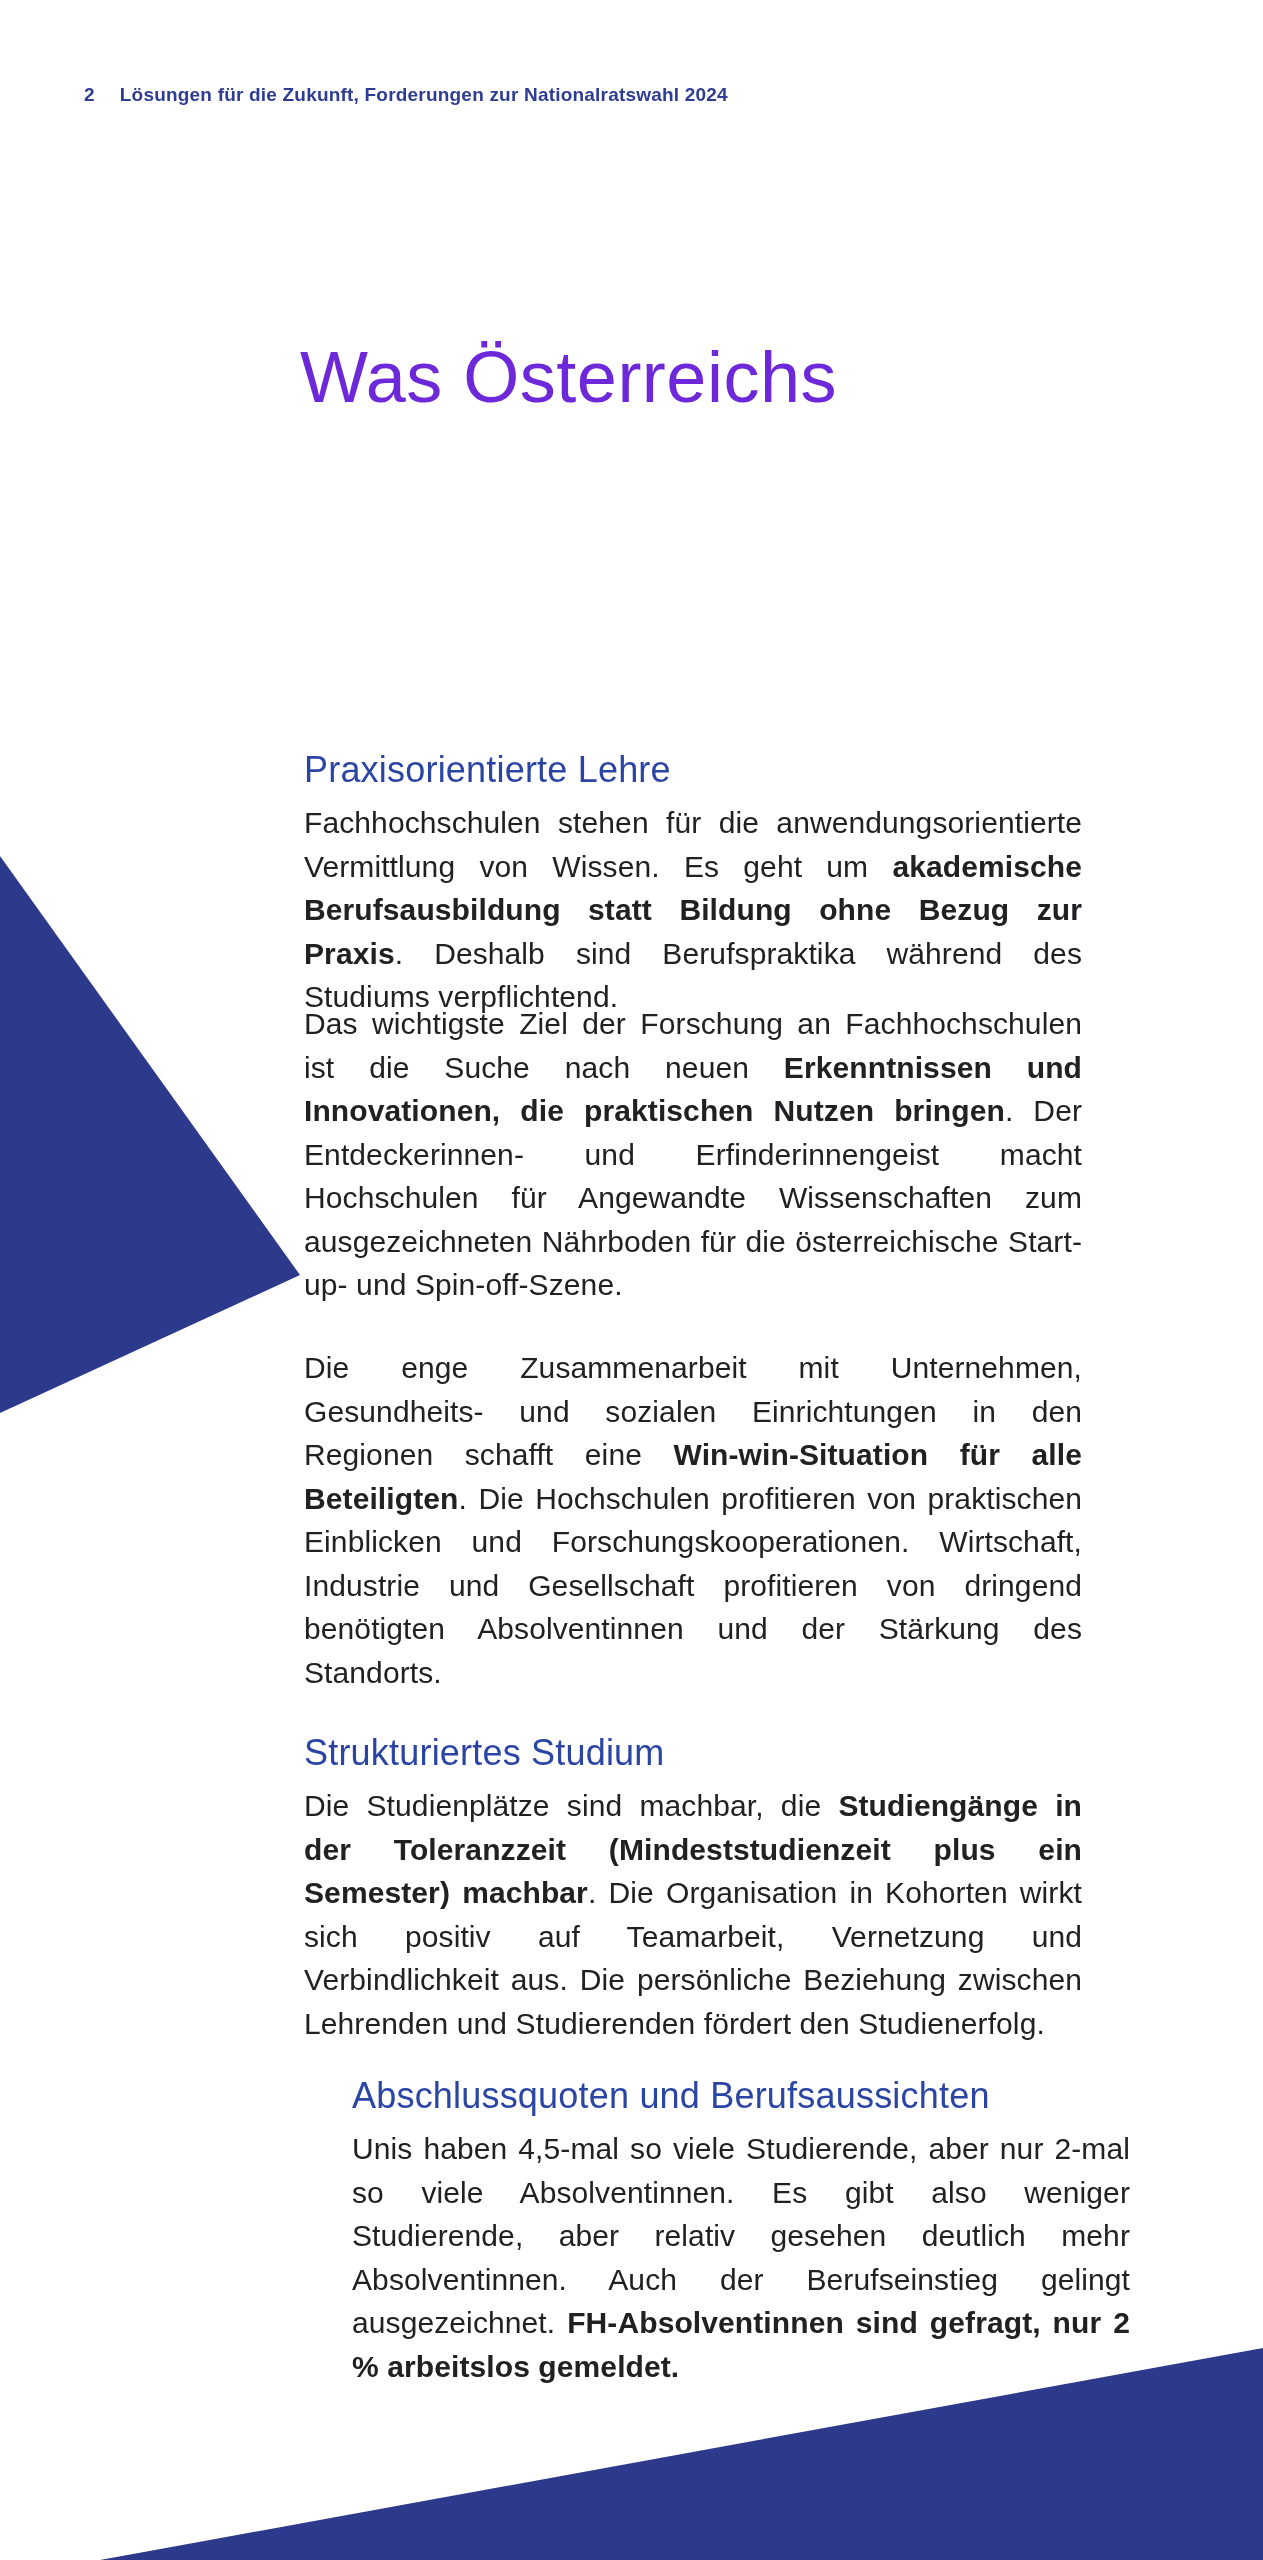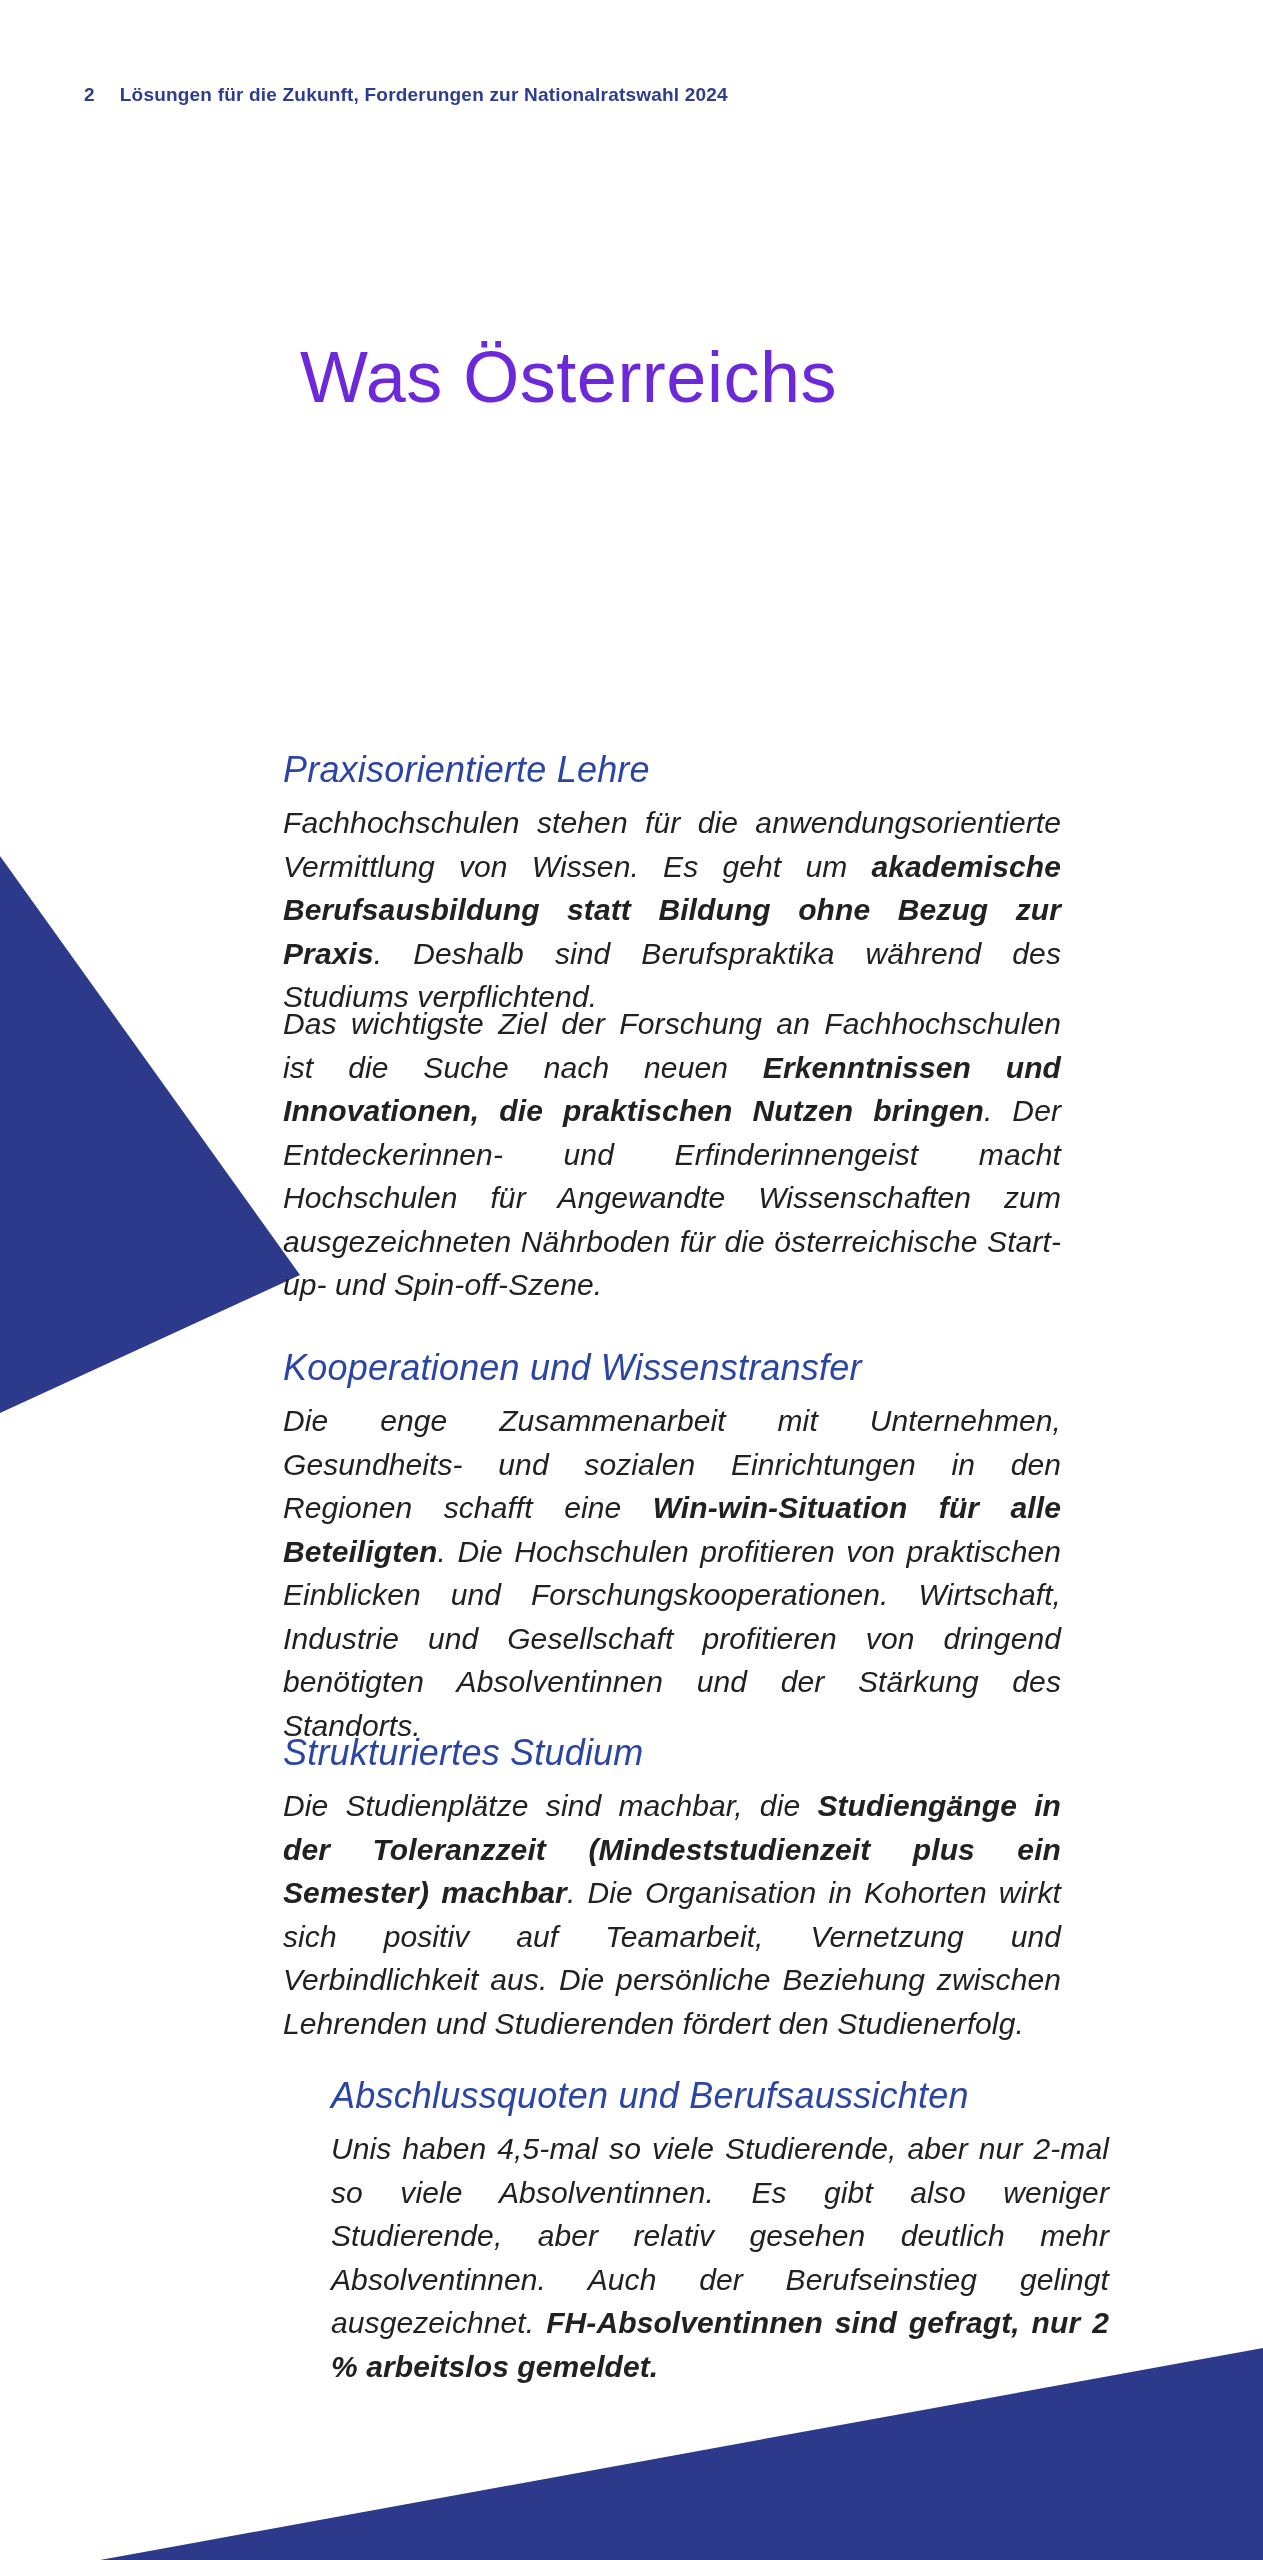--- a/index.html
+++ b/index.html
@@ -22,7 +22,7 @@
     font-size:72px;line-height:88px;font-weight:500;
     letter-spacing:.5px;color:#6d28d9;
   }
-  .section{position:absolute;left:283px;width:778px;font-style:italic;}
+  .section{position:absolute;left:304px;width:778px;}
   .section h2{
     margin:0 0 9px 0;
     font-size:36px;line-height:44px;font-weight:400;

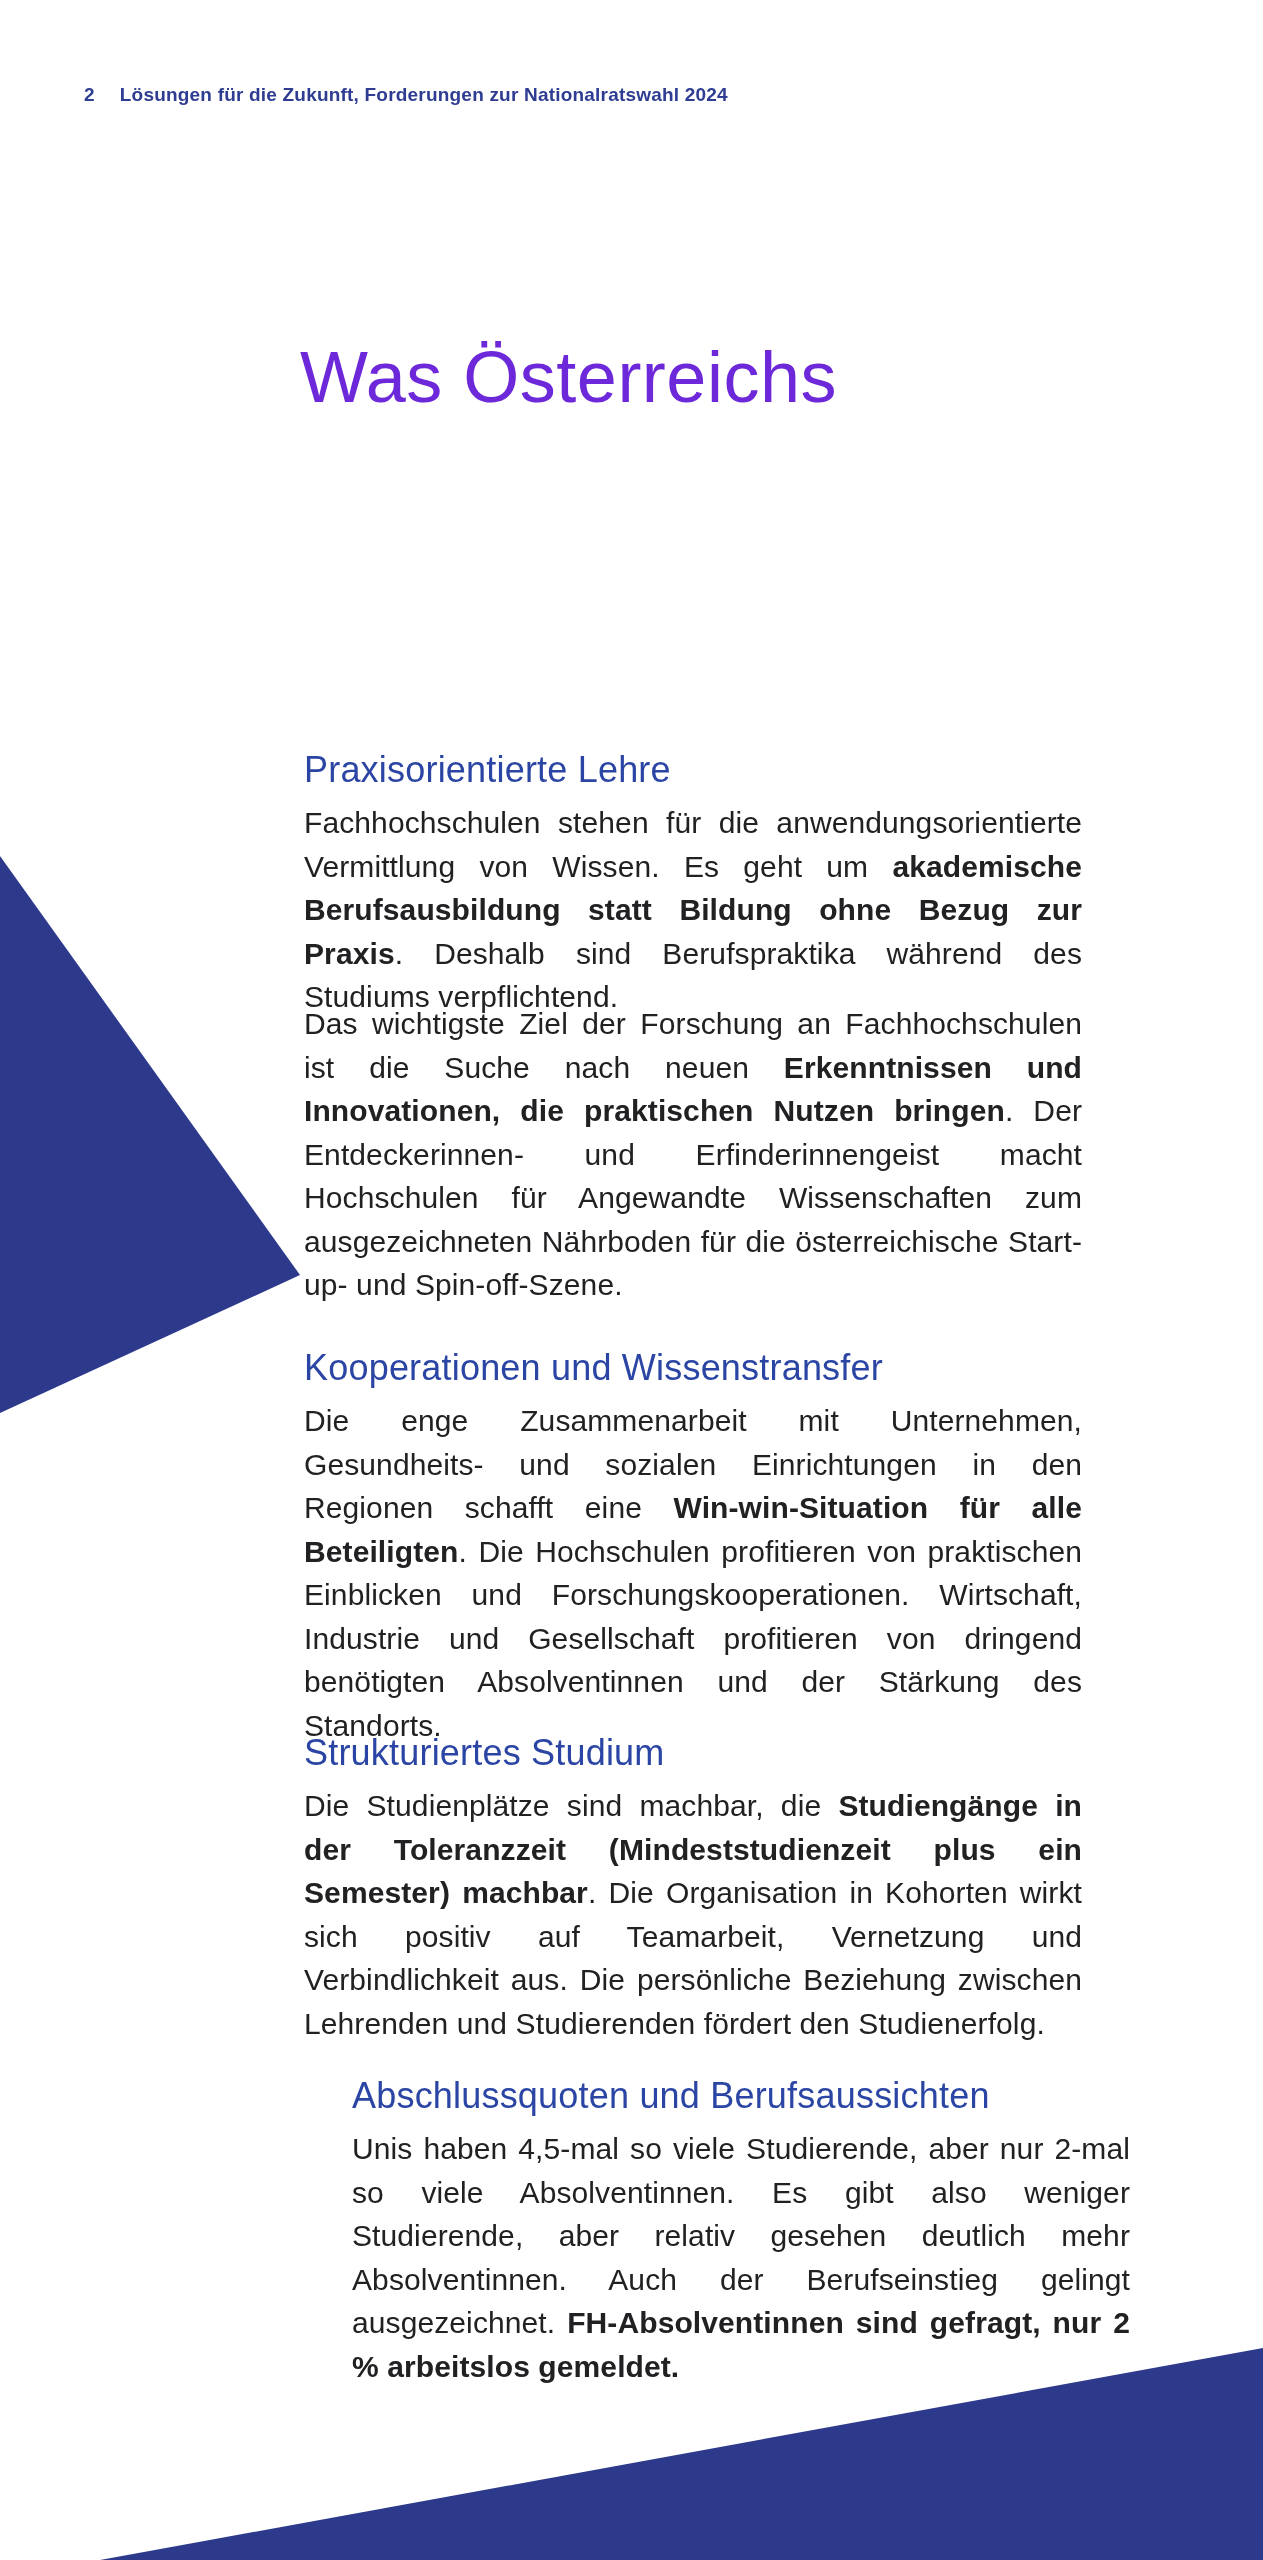--- a/index.html
+++ b/index.html
@@ -69,7 +69,6 @@
   </div>
 
   <div class="section s3">
-    <h2>Kooperationen und Wissenstransfer</h2>
     <p><span>Die enge Zusammenarbeit mit Unternehmen, Gesundheits- und sozialen Einrichtungen in den Regionen schafft eine </span><span class="b">Win-win-Situation für alle Beteiligten</span><span>. Die Hochschulen profitieren von praktischen Einblicken und Forschungskooperationen. Wirtschaft, Industrie und Gesellschaft profitieren von dringend benötigten Absolventinnen und der Stärkung des Standorts.</span></p>
   </div>
 

